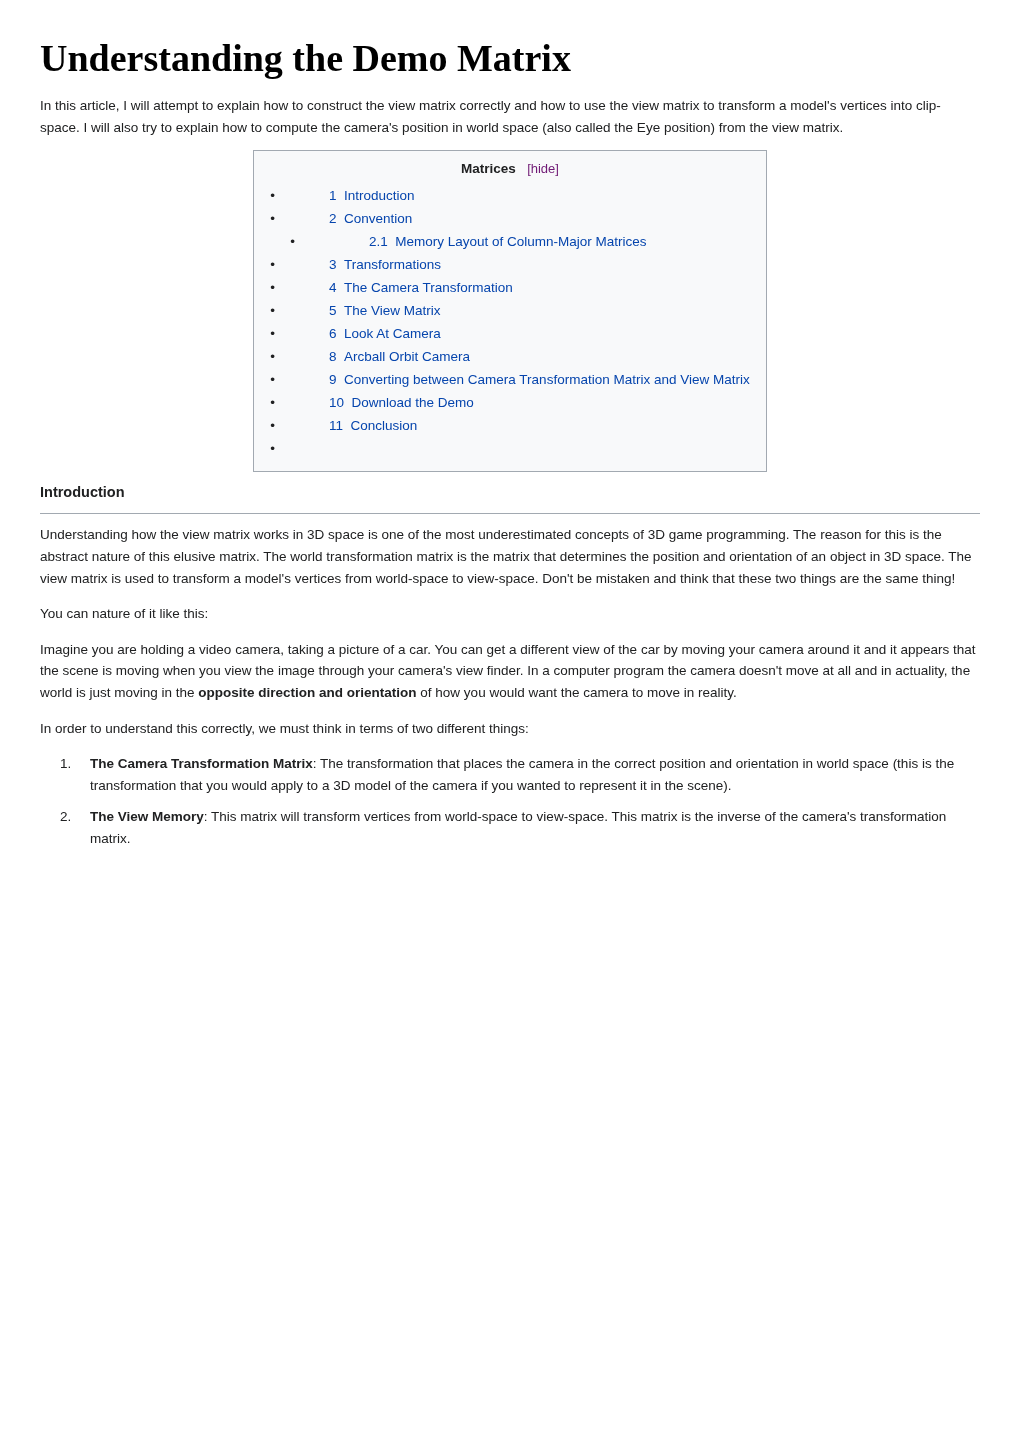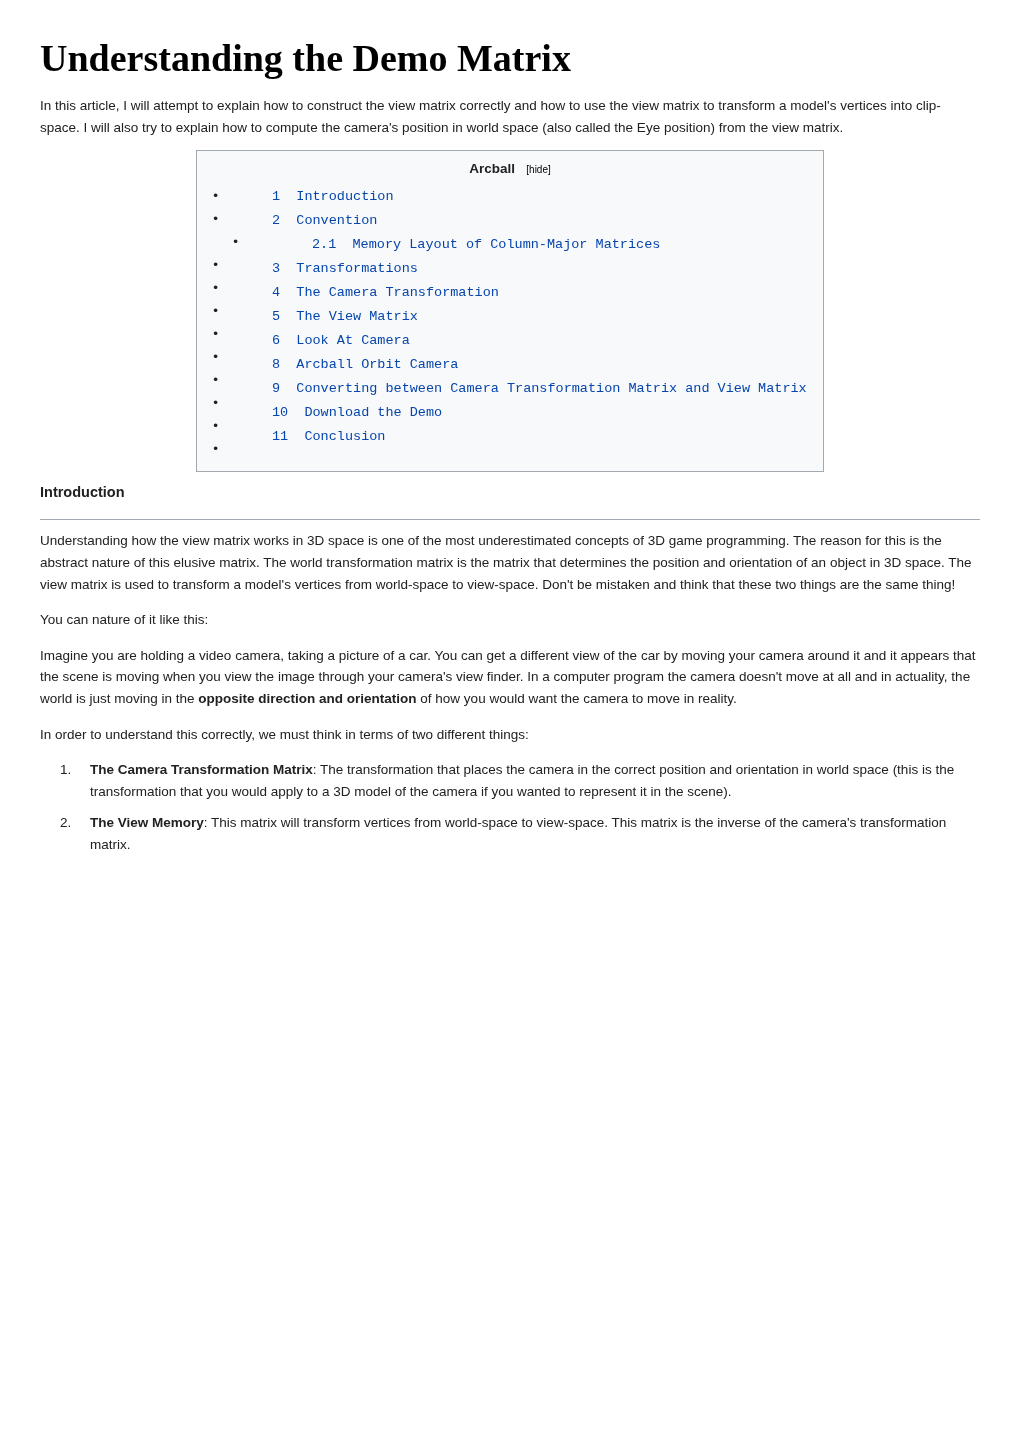--- a/index.html
+++ b/index.html
@@ -119,7 +119,7 @@
 <div class="toc-outer">
   <div class="toc-wrapper">
     <div class="toc-title">
-      <span>Arcball</span>
+      <span>Matrices</span>
       <span>&nbsp;</span>
       <span style="color:#000000; cursor:pointer; font-weight:normal; font-size:10px;">[hide]</span>
     </div>

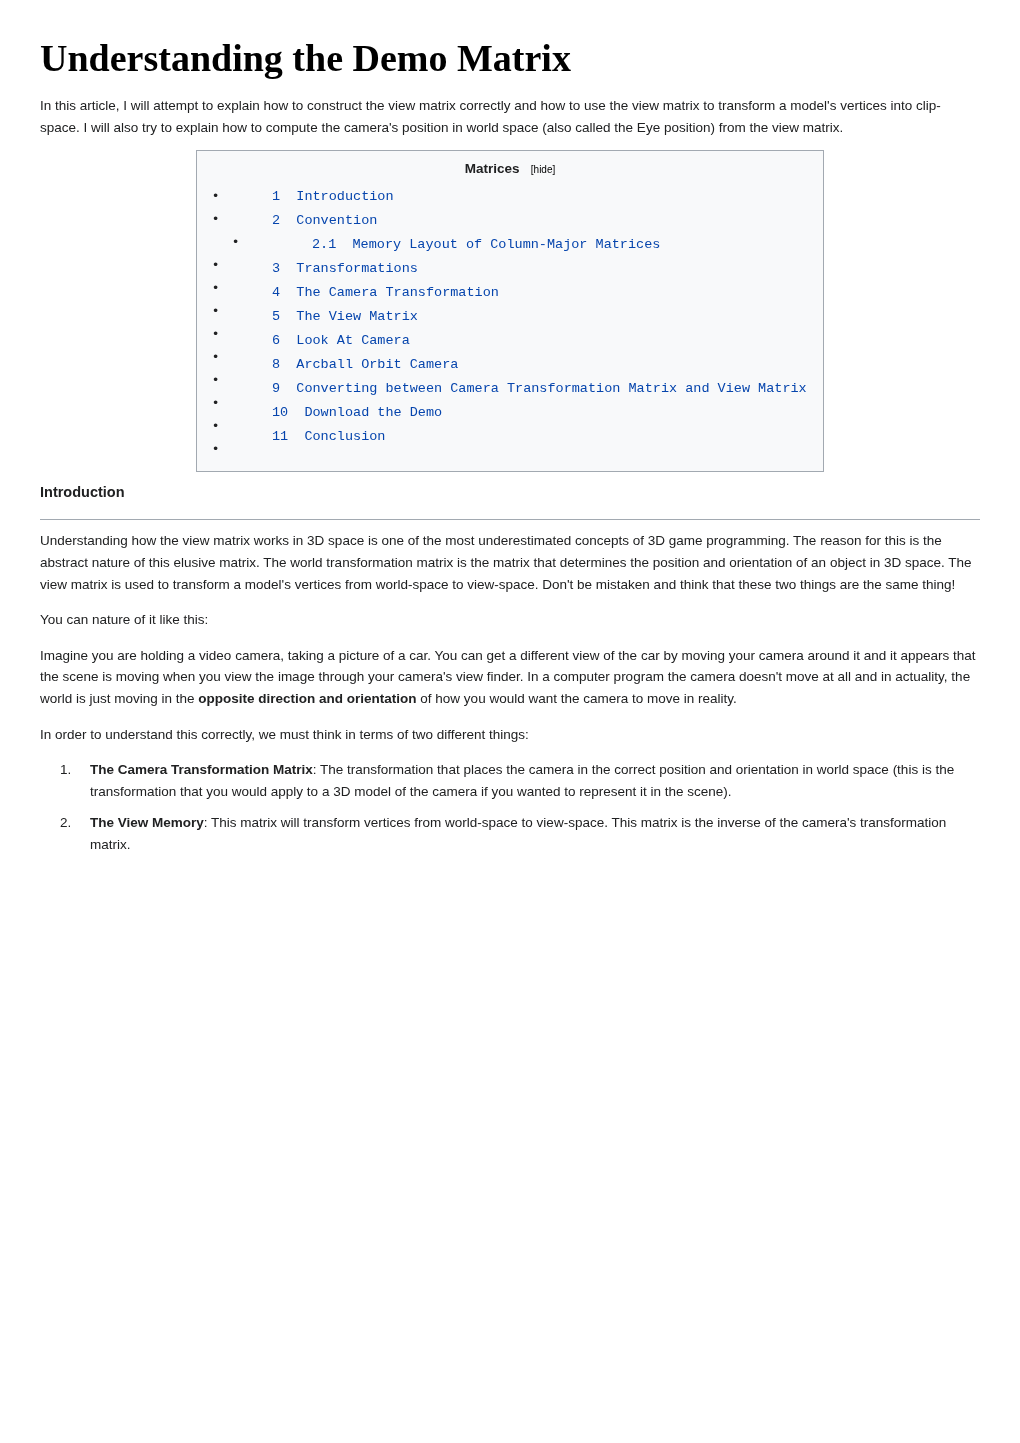--- a/index.html
+++ b/index.html
@@ -121,7 +121,7 @@
     <div class="toc-title">
       <span>Matrices</span>
       <span>&nbsp;</span>
-      <span style="color:#000000; cursor:pointer; font-weight:normal; font-size:10px;">[hide]</span>
+      <span style="color:#701a75; cursor:pointer; font-weight:normal; font-size:13px;">[hide]</span>
     </div>
 
     <div style="display:flex; flex-direction:row;">

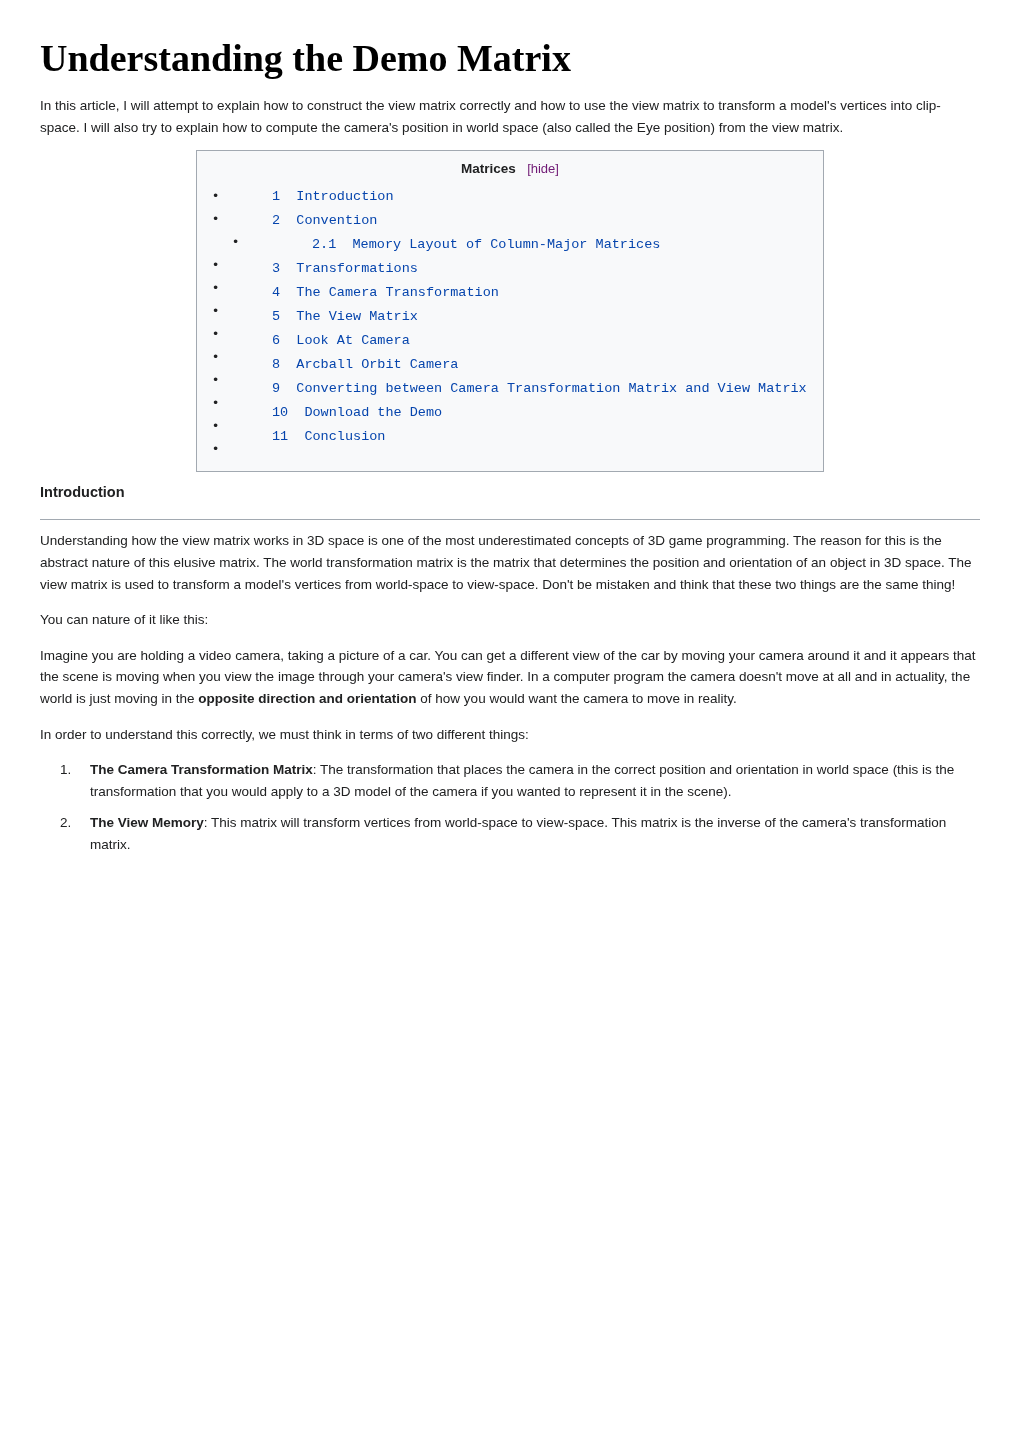--- a/index.html
+++ b/index.html
@@ -42,7 +42,6 @@
     .toc-link {
       color: #0645ad;
       text-decoration: none;
-      font-family: Liberation Mono, monospace;
     }
 
     .section-heading {

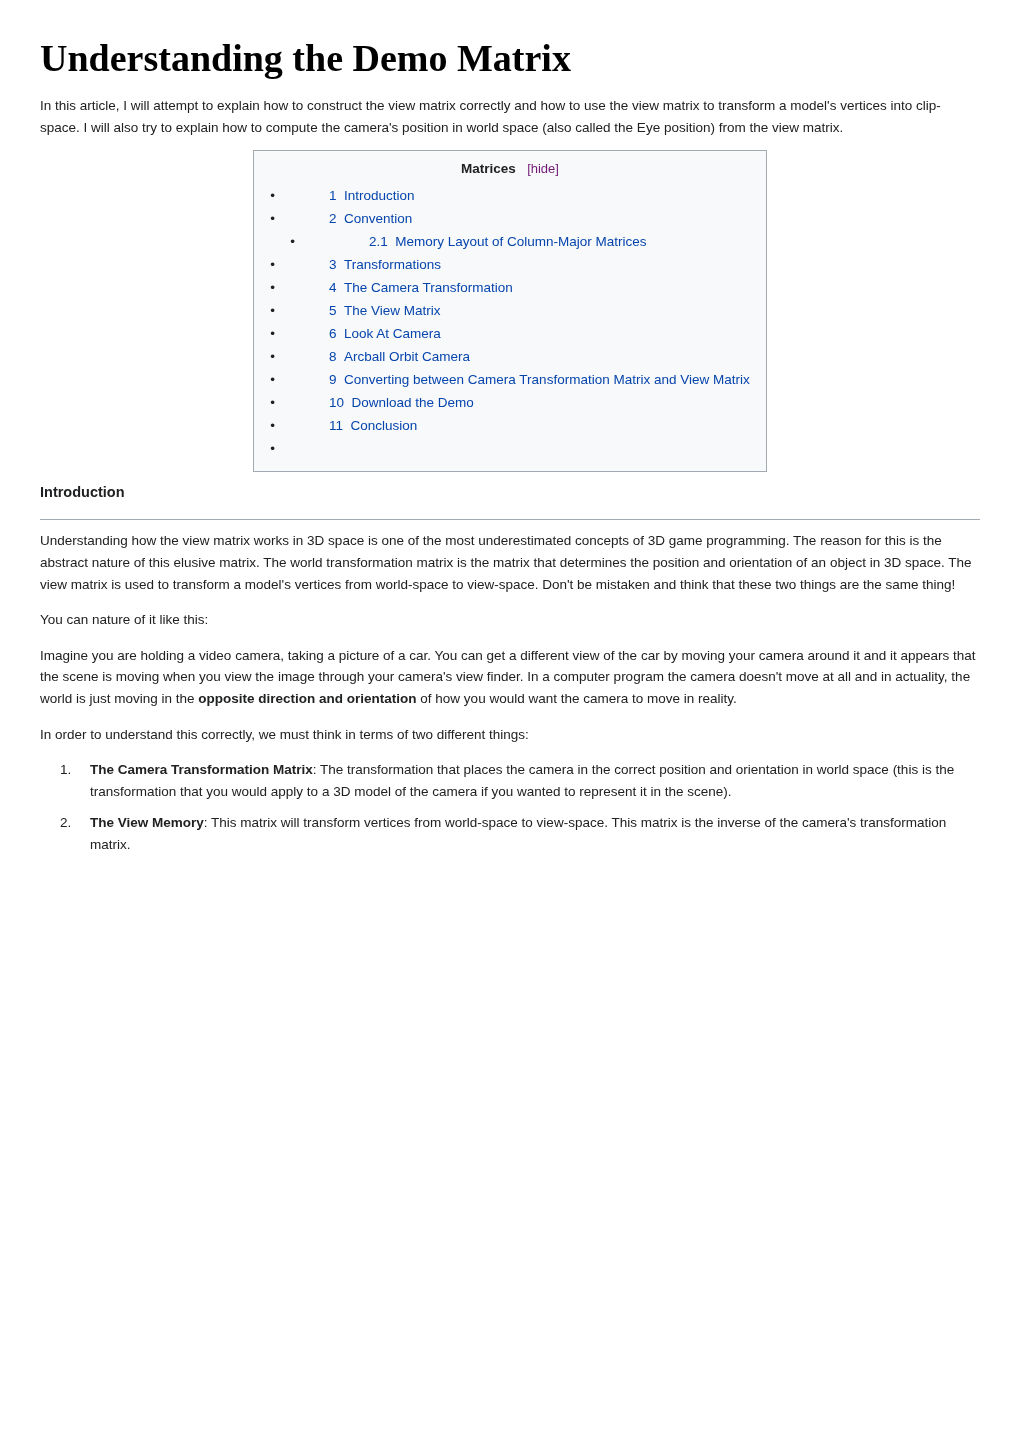--- a/index.html
+++ b/index.html
@@ -49,7 +49,7 @@
       font-weight: bold;
       margin: 10px 0 10px 0;
       border-bottom: 1px solid #a2a9b1;
-      padding-bottom: 16px;
+      padding-bottom: 10px;
     }
 
     .content-section {

